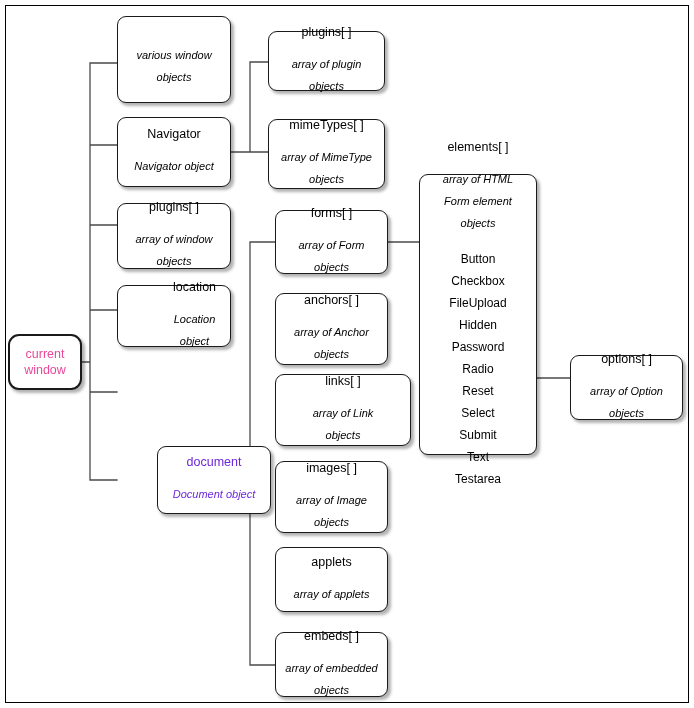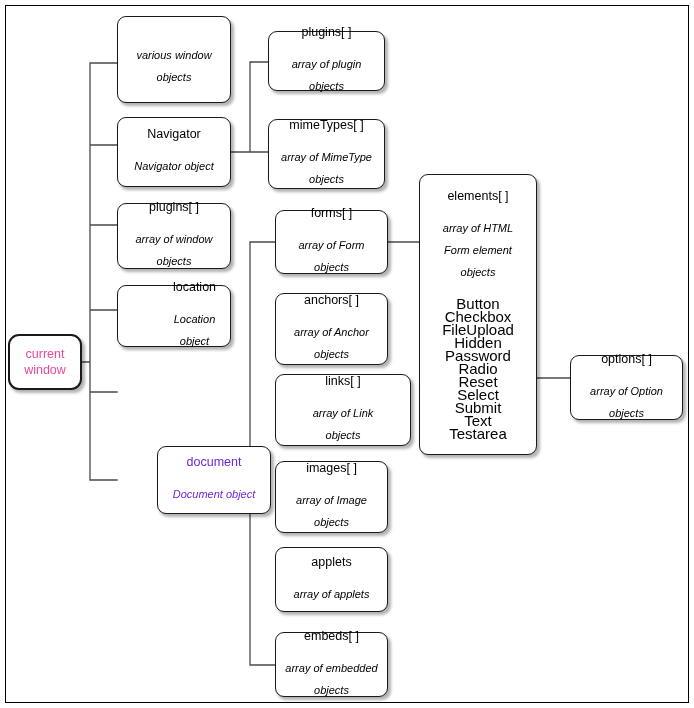--- a/index.html
+++ b/index.html
@@ -83,8 +83,8 @@
   }
 
   .node-list {
-    font-size: 15px;
-    line-height: 13px;
+    font-size: 12px;
+    line-height: 22px;
     font-style: normal;
     white-space: pre-line;
     margin-top: 14px;

